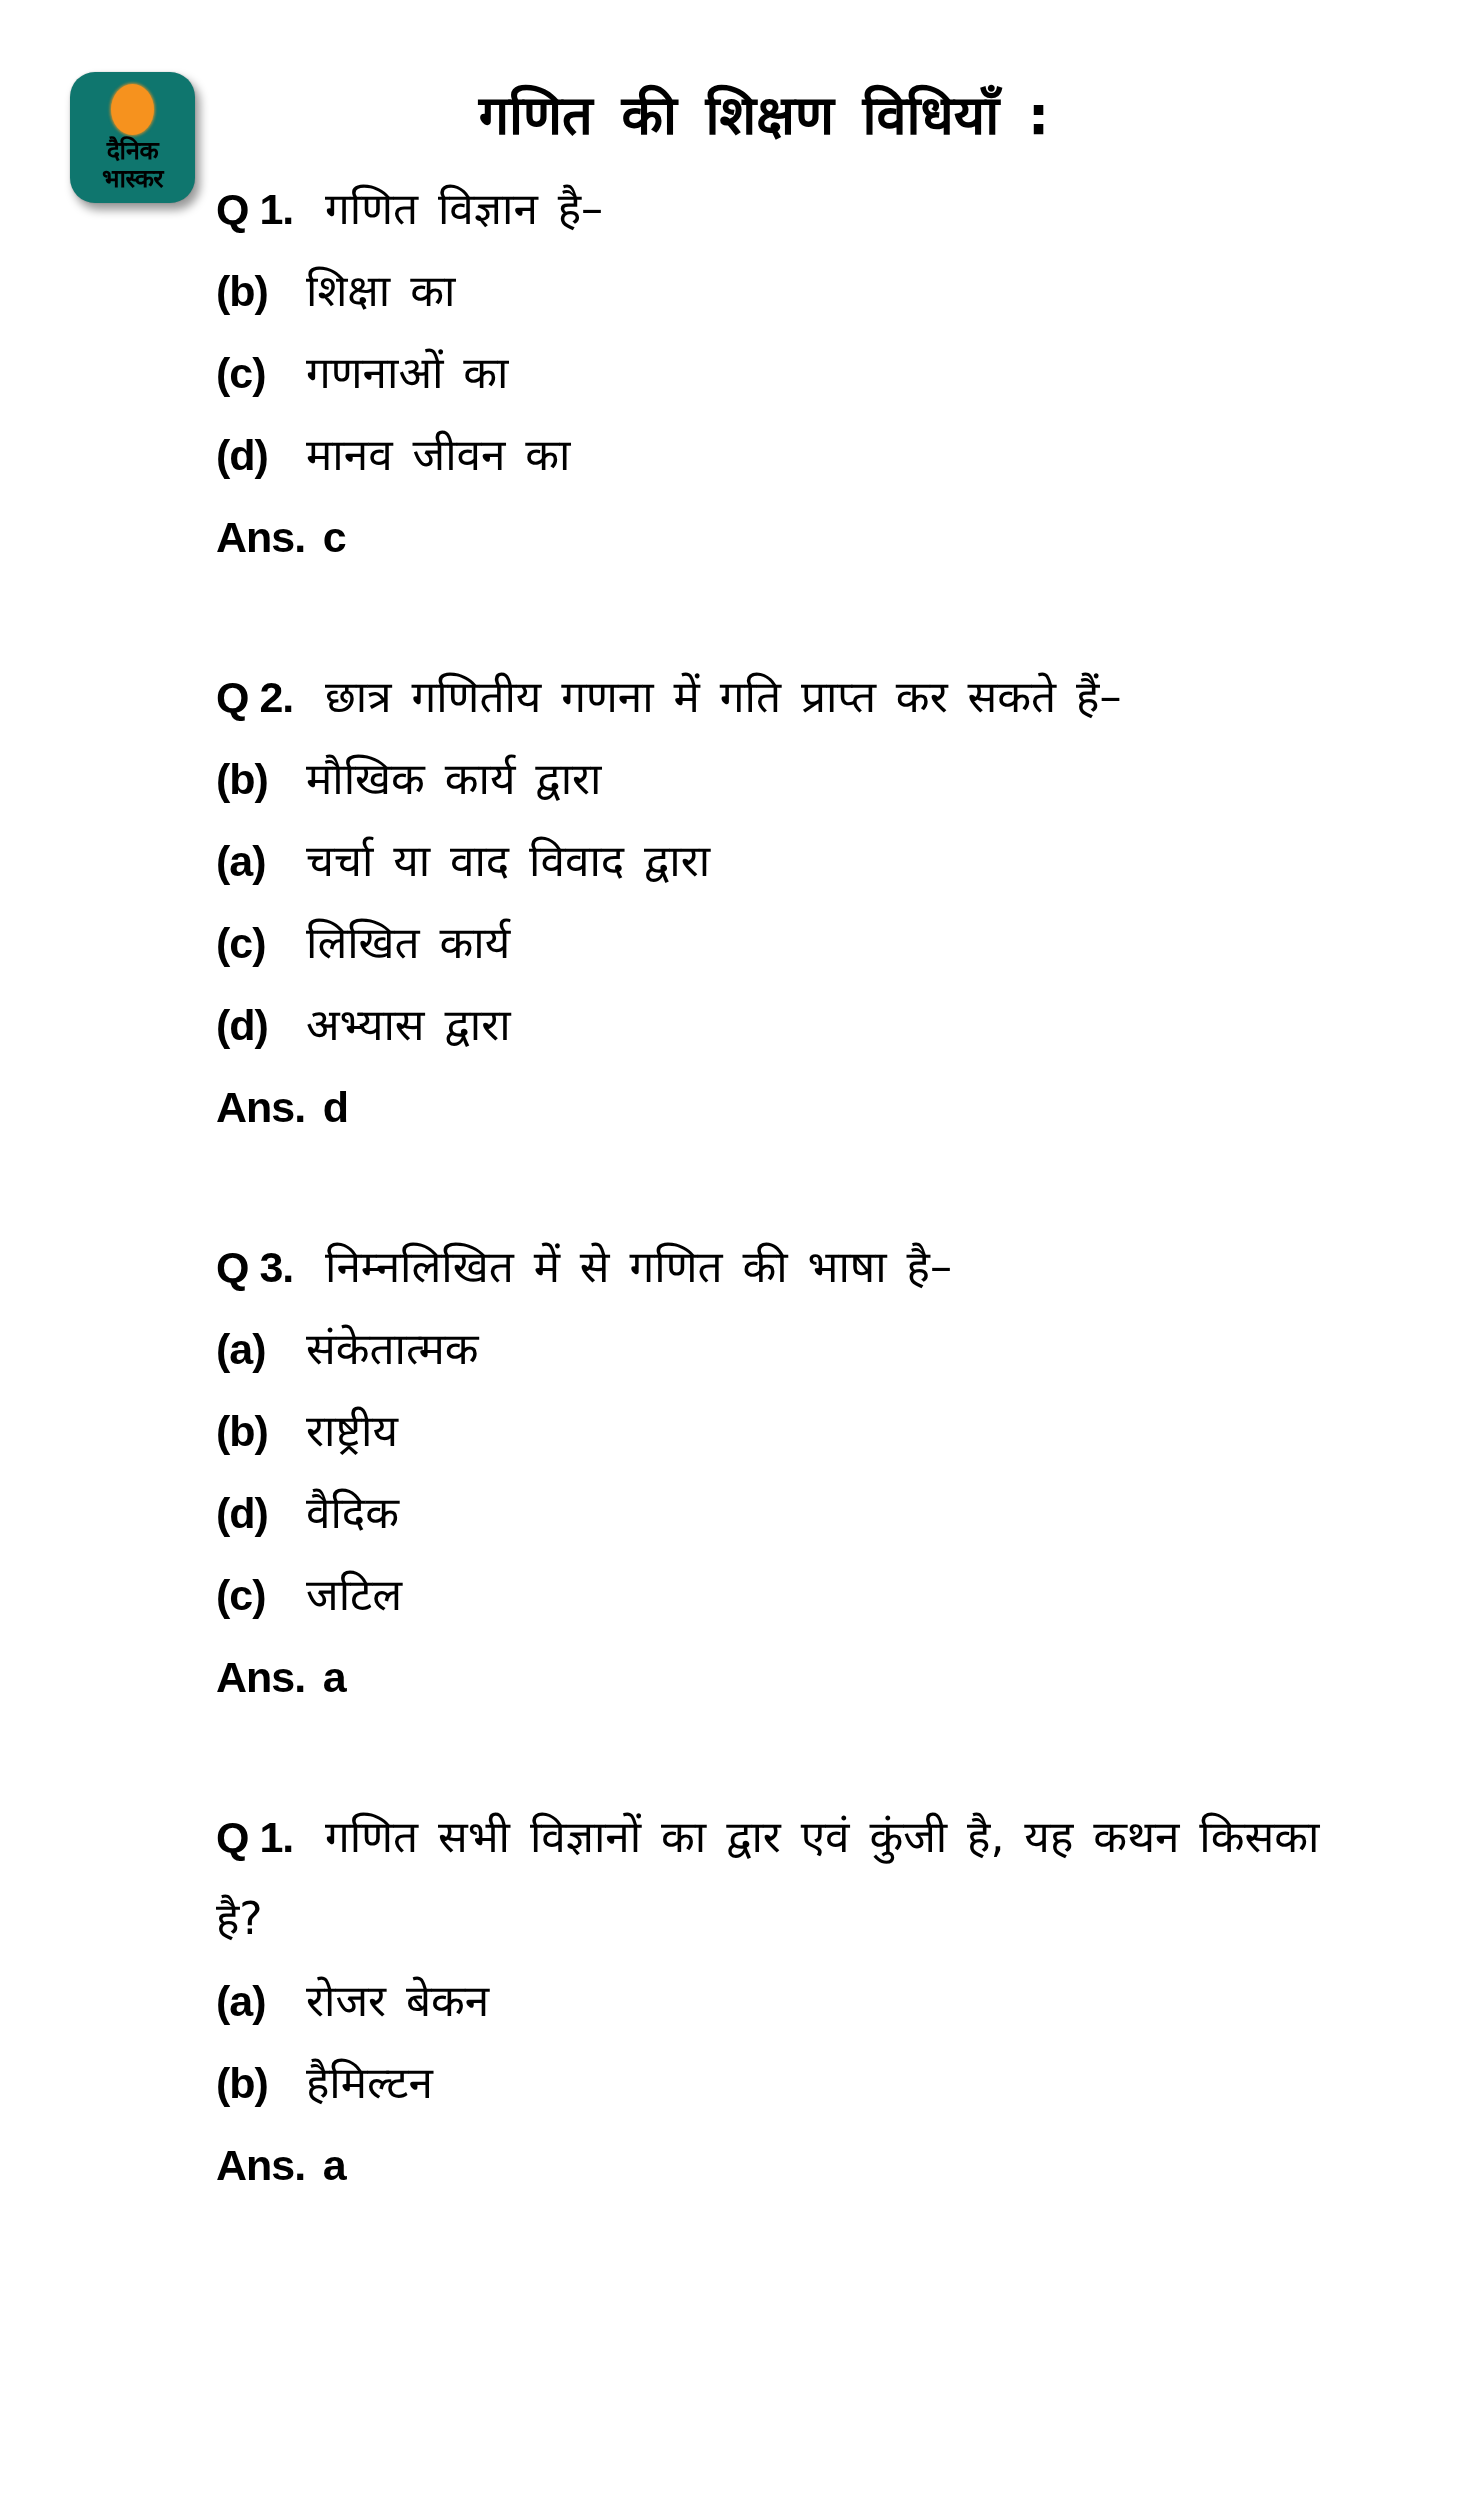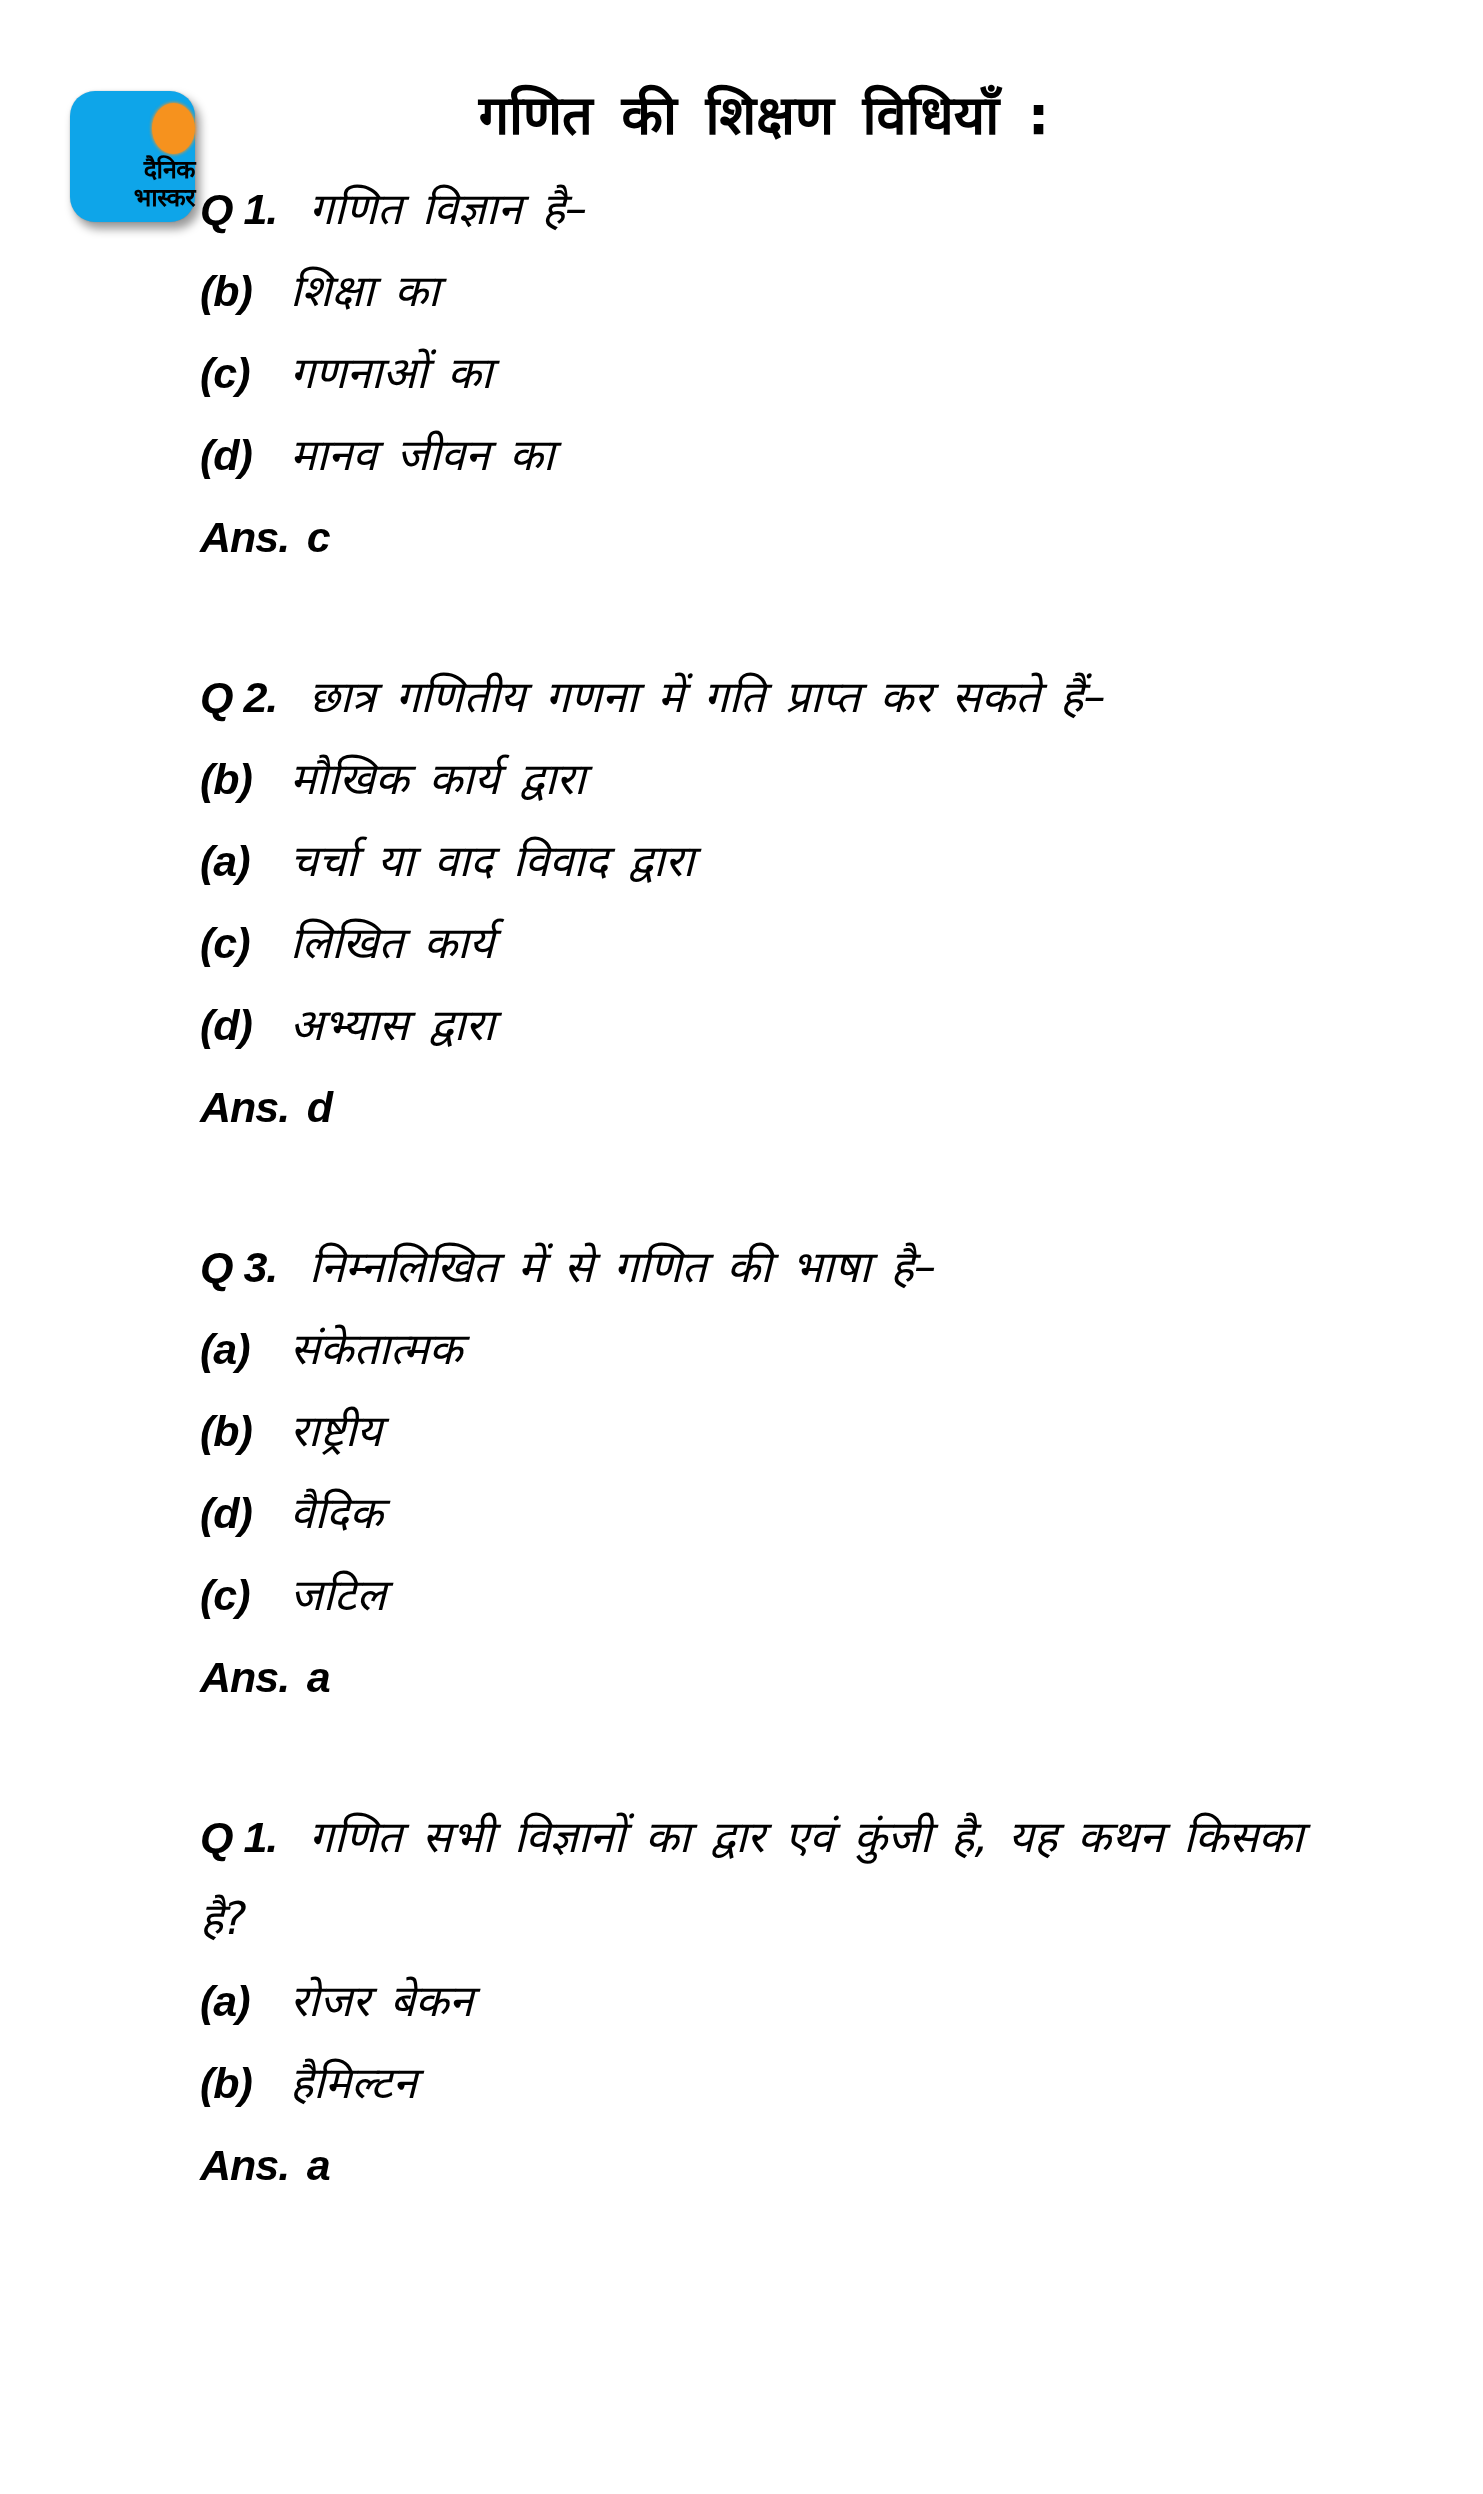--- a/index.html
+++ b/index.html
@@ -17,15 +17,15 @@
   .logo {
     position: absolute;
     left: 70px;
-    top: 91px;
+    top: 72px;
     width: 125px;
     height: 131px;
-    background: #0ea5e9;
+    background: #0f766e;
     border-radius: 25px;
     box-shadow: 4.9px 6.8px 9.8px rgba(0,0,0,0.40), 0 0 2px rgba(0,0,0,0.18);
     display: flex;
     flex-direction: column;
-    align-items: flex-end;
+    align-items: center;
     padding-top: 11.7px;
     box-sizing: border-box;
   }

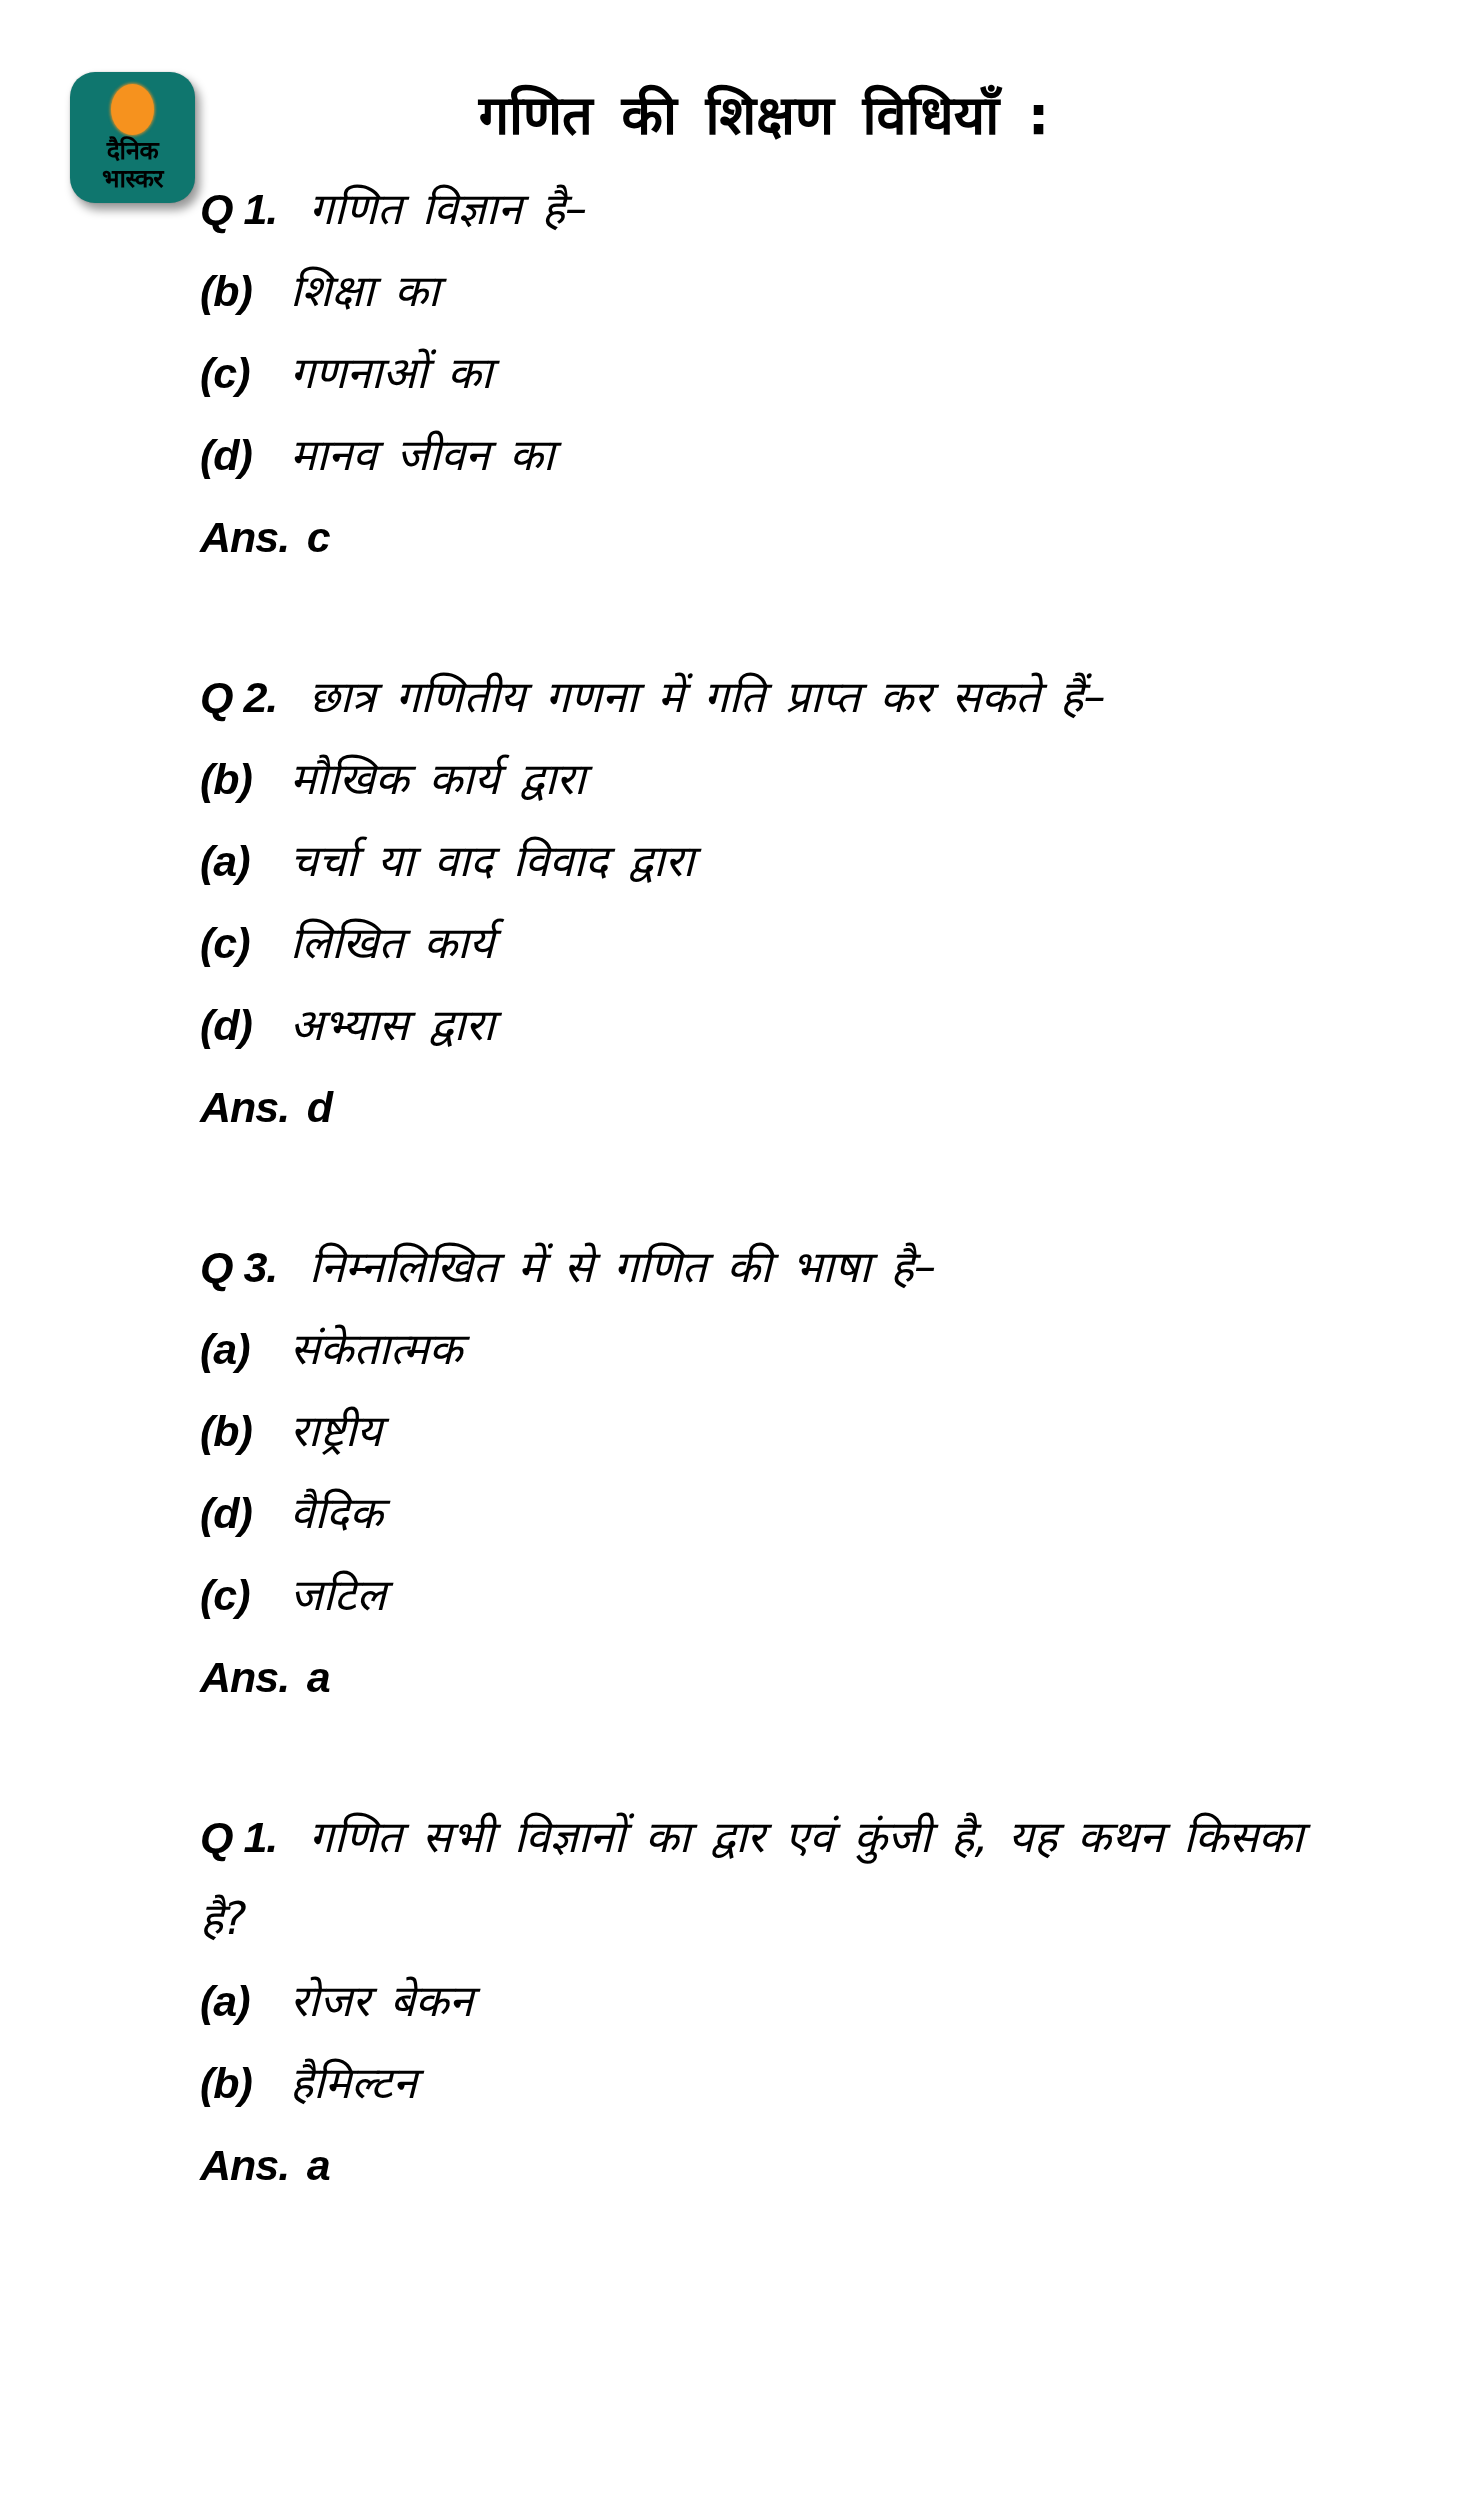--- a/index.html
+++ b/index.html
@@ -67,7 +67,7 @@
     top: 168px;
     width: 1165px;
   }
-  .question { margin: 0 0 78px 0; font-style: italic; }
+  .question { margin: 0 0 78px 16px; }
   .question p { margin: 0; }
   .q-line, .option, .ans {
     font-size: 44px;

